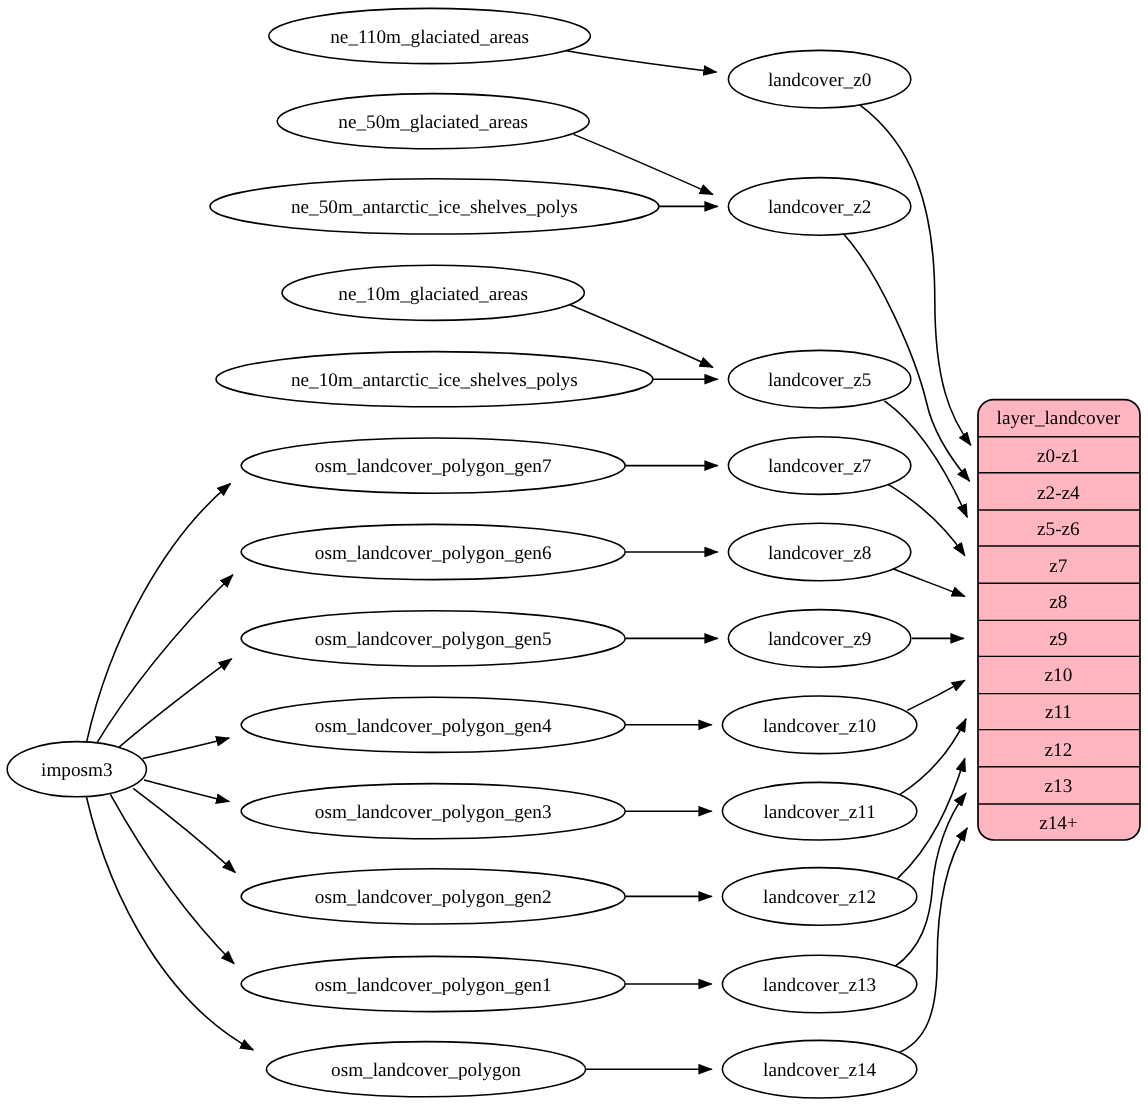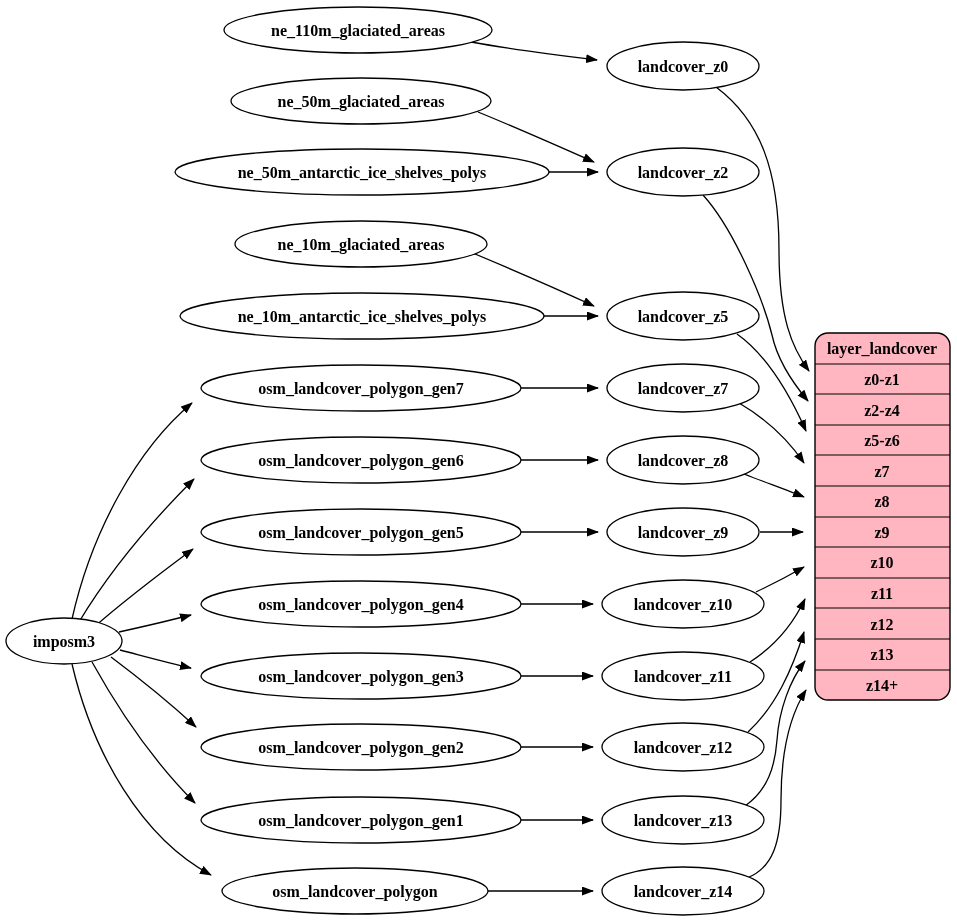--- a/index.html
+++ b/index.html
@@ -13,7 +13,6 @@
     background: #ffffff;
     position: relative;
     font-family: "Liberation Serif", serif;
-    font-weight: bold;
   }
   svg { display: block; }
   .edge {

